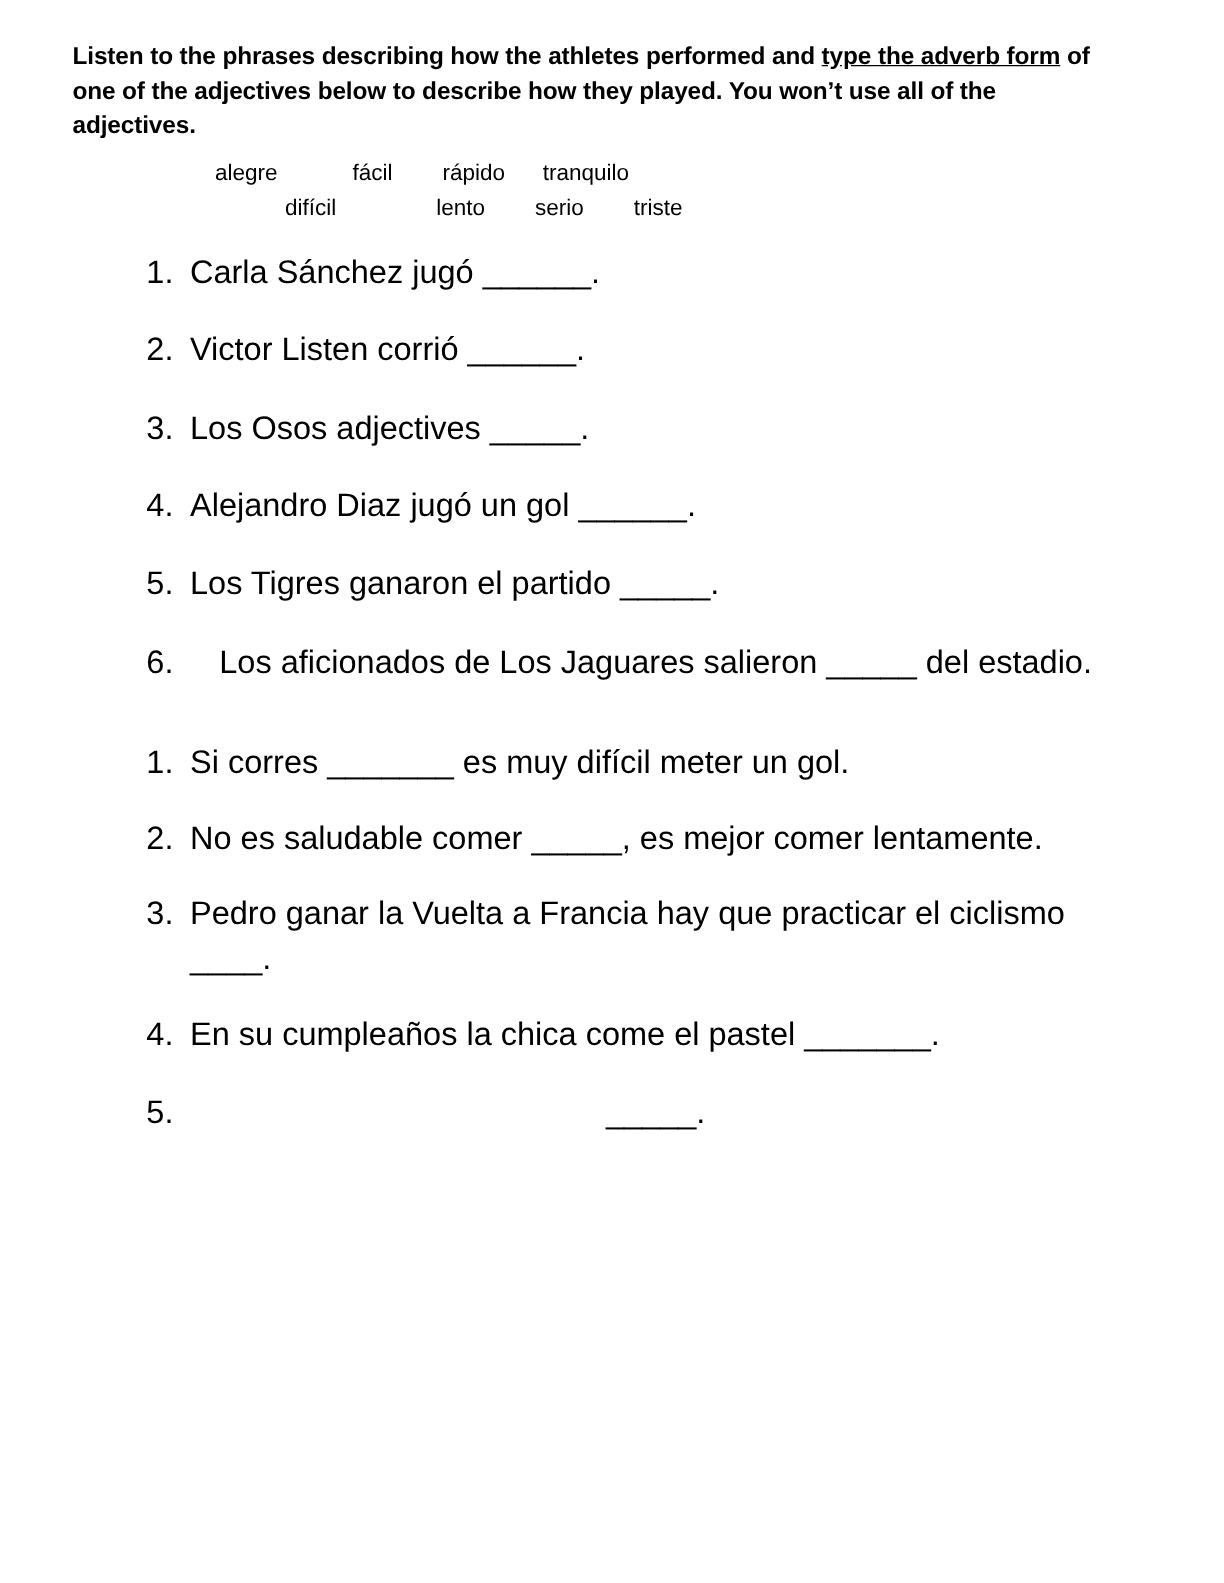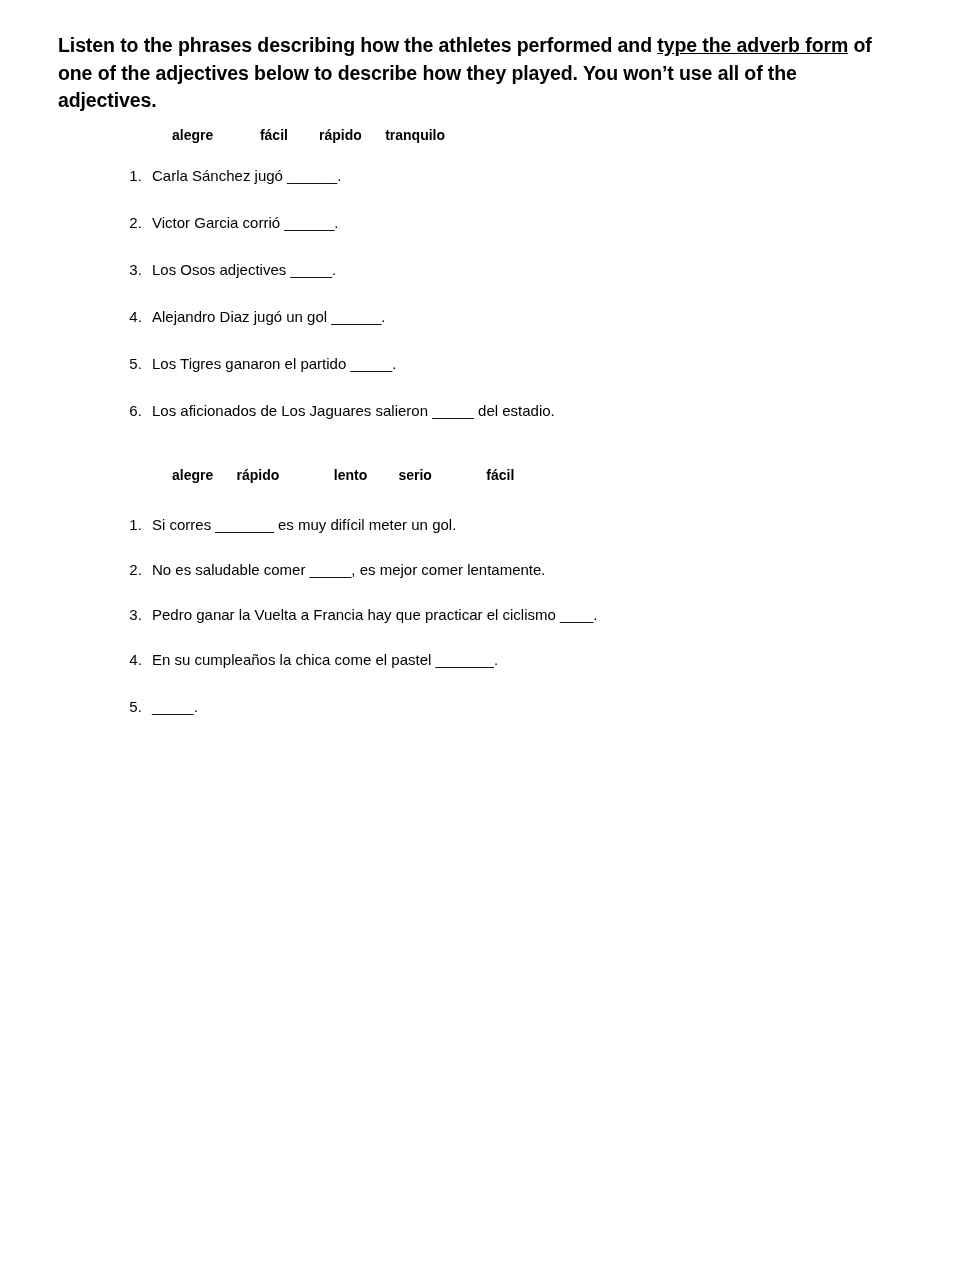--- a/index.html
+++ b/index.html
@@ -33,8 +33,8 @@
   }
   .word-bank {
     margin-top: 10px;
-    font-size: 14px;
-    font-weight: bold;
+    font-size: 18px;
+    font-weight: normal;
   }
   .wb-row {
     white-space: pre;

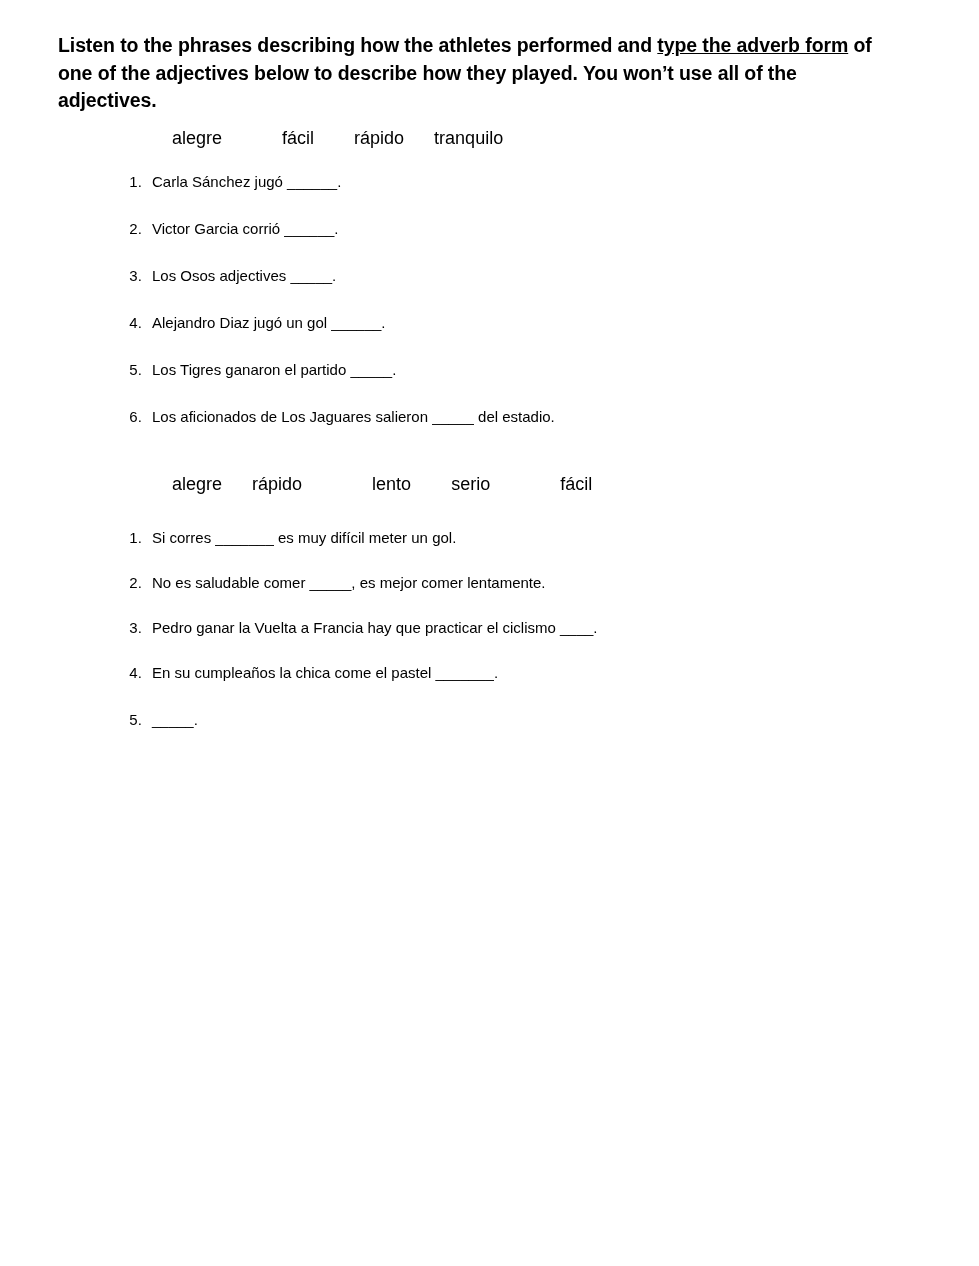--- a/index.html
+++ b/index.html
@@ -94,6 +94,7 @@
 
     <div class="word-bank">
       <div class="wb-row wb-row-1">alegre            fácil        rápido      tranquilo</div>
+      <div class="wb-row wb-row-2">difícil                lento        serio        triste</div>
     </div>
 
     <ol class="items">

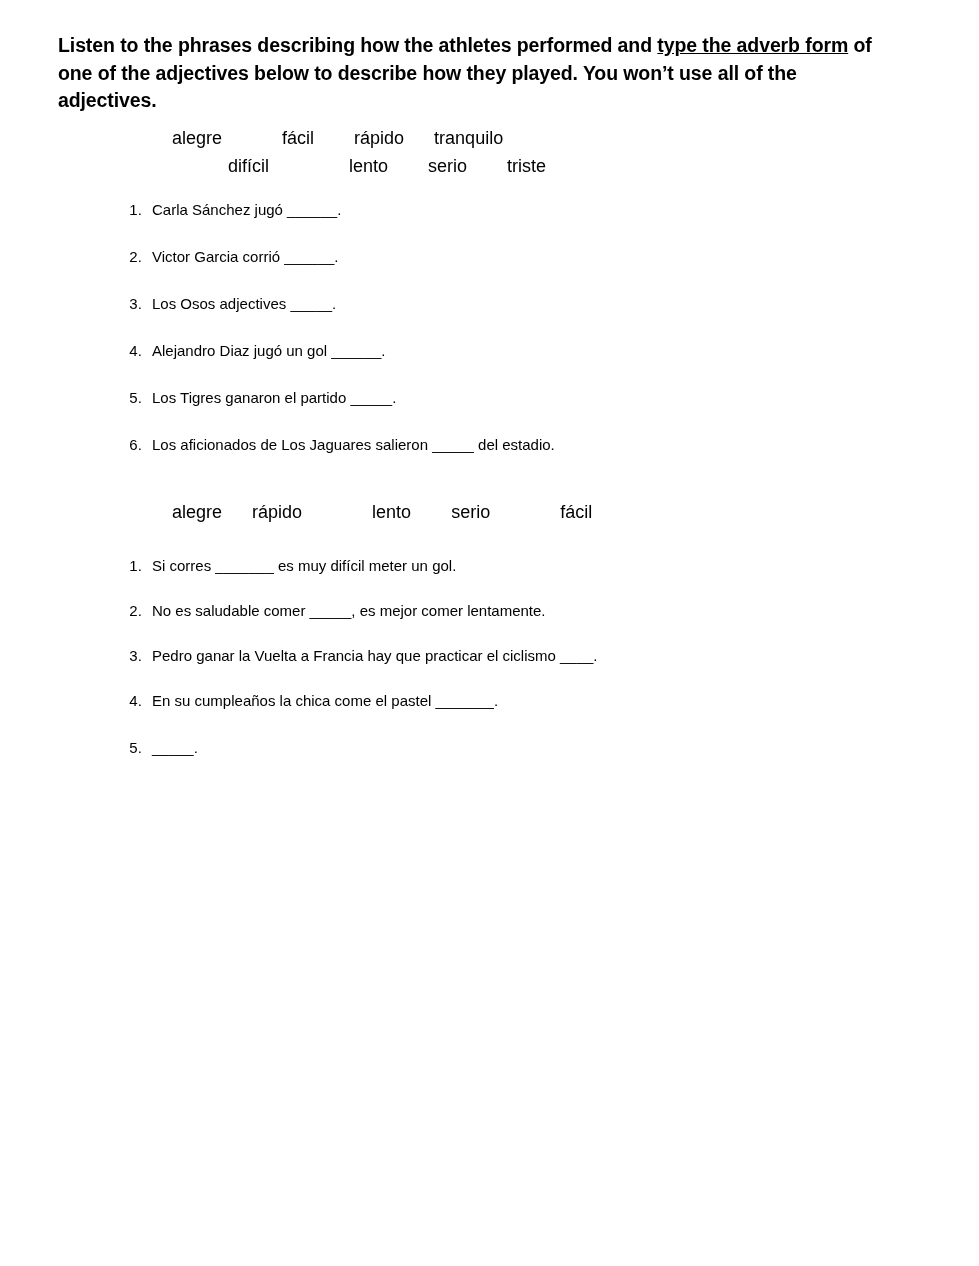--- a/index.html
+++ b/index.html
@@ -49,7 +49,7 @@
   ol.items {
     margin: 18px 0 0 0;
     padding-left: 88px;
-    font-size: 15px;
+    font-size: 26px;
     font-weight: normal;
     line-height: 1.4;
   }

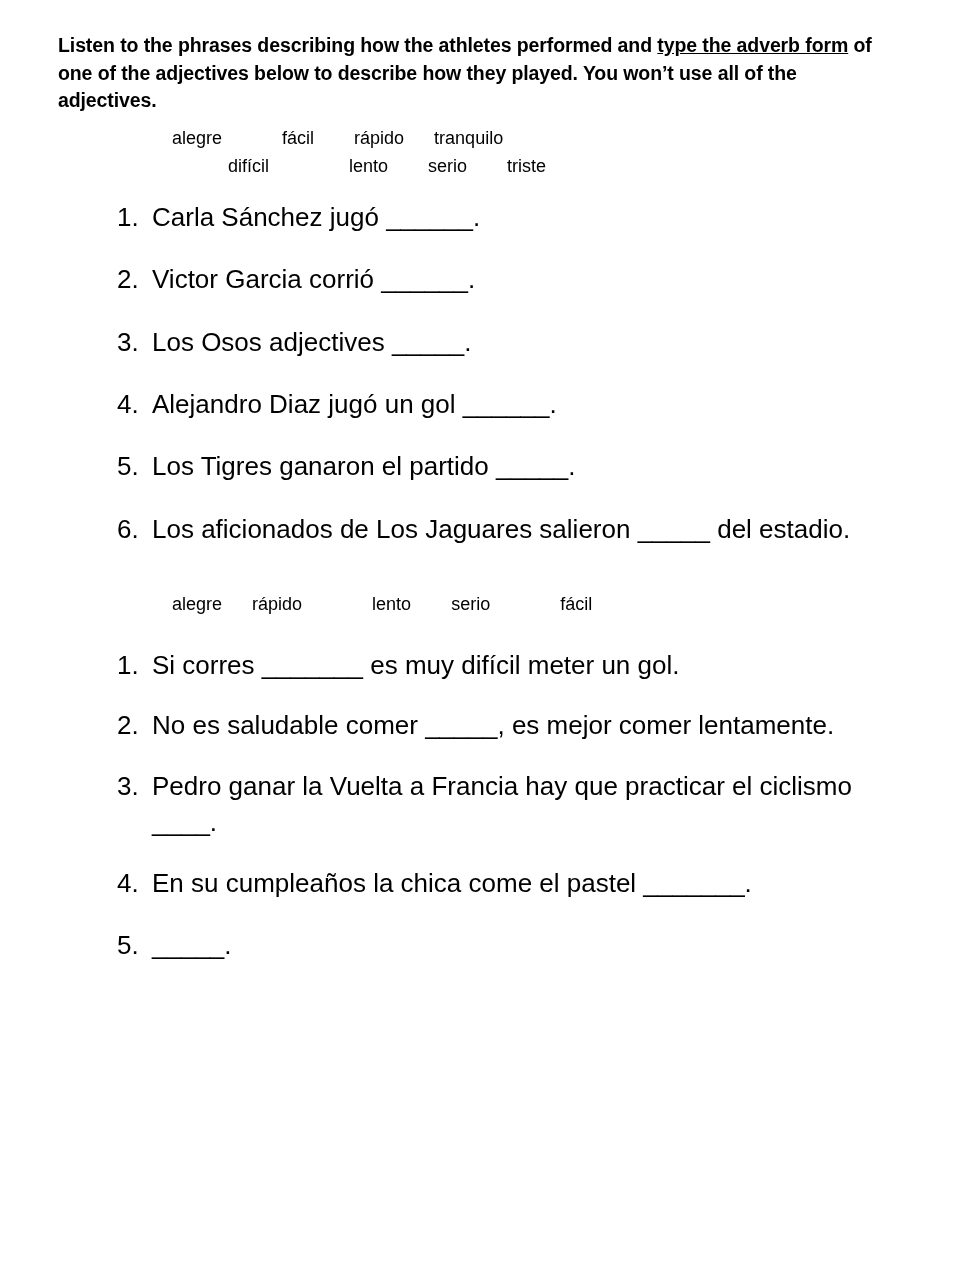--- a/index.html
+++ b/index.html
@@ -99,7 +99,7 @@
 
     <ol class="items">
       <li>Carla Sánchez jugó ______.</li>
-      <li>Victor Garcia corrió ______.</li>
+      <li>Victor Listen corrió ______.</li>
       <li>Los Osos adjectives _____.</li>
       <li>Alejandro Diaz jugó un gol ______.</li>
       <li>Los Tigres ganaron el partido _____.</li>

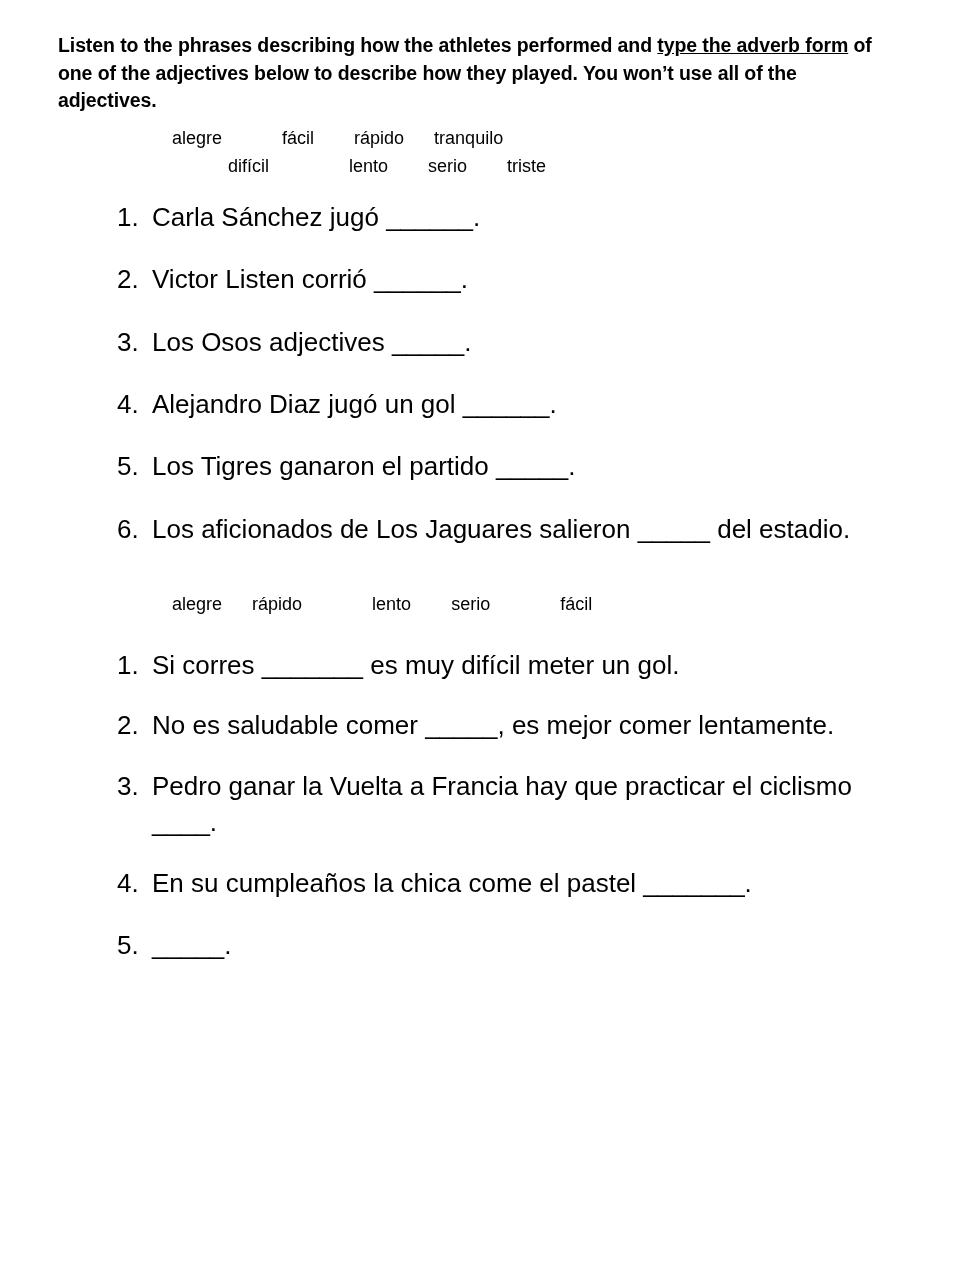--- a/index.html
+++ b/index.html
@@ -59,6 +59,7 @@
   }
   ol.items li:last-child {
     margin-bottom: 0;
+    text-align: center;
   }
   .section-two {
     margin-top: 44px;

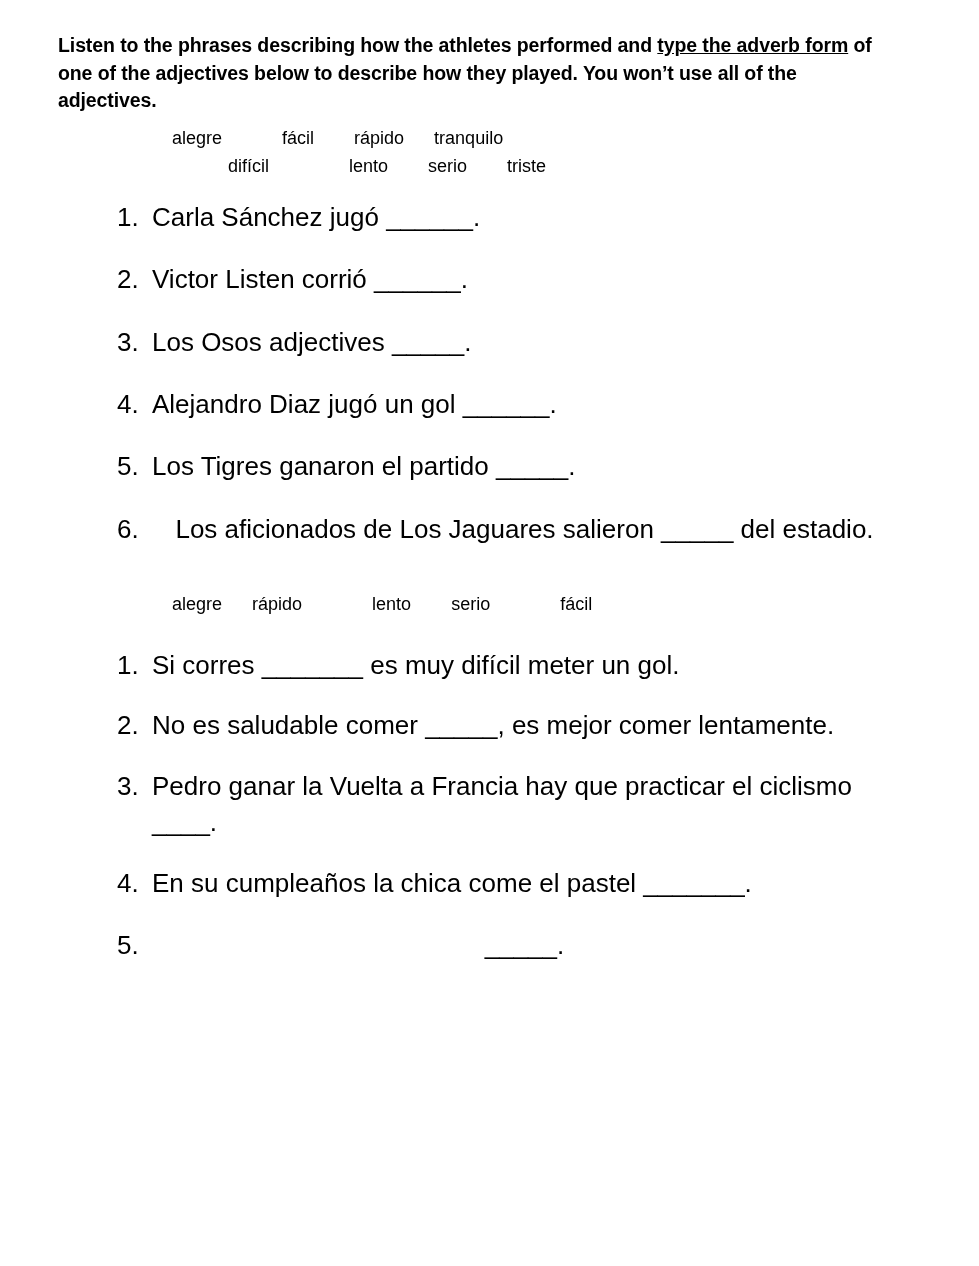--- a/index.html
+++ b/index.html
@@ -110,9 +110,6 @@
 
   <section class="section-two">
 
-    <div class="word-bank">
-      <div class="wb-row wb2">alegre      rápido              lento        serio              fácil</div>
-    </div>
 
     <ol class="items second">
       <li>Si corres _______ es muy difícil meter un gol.</li>

